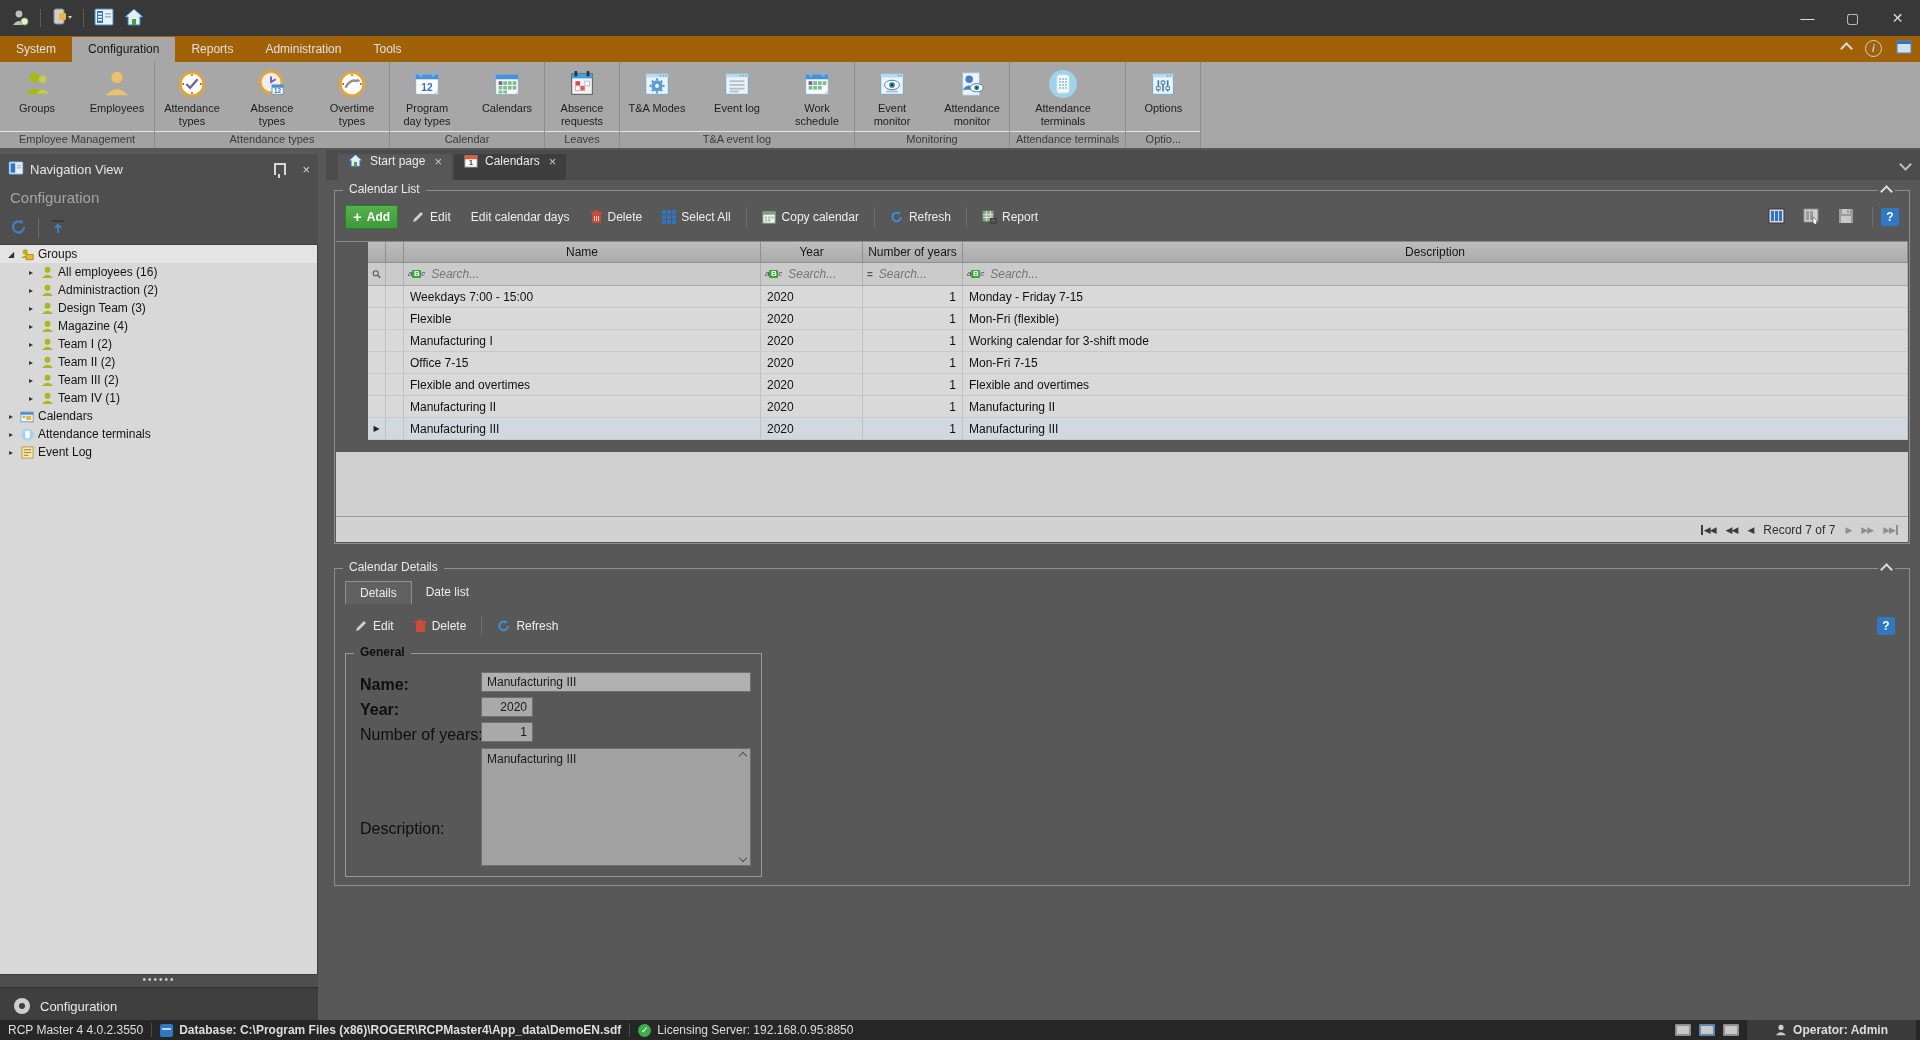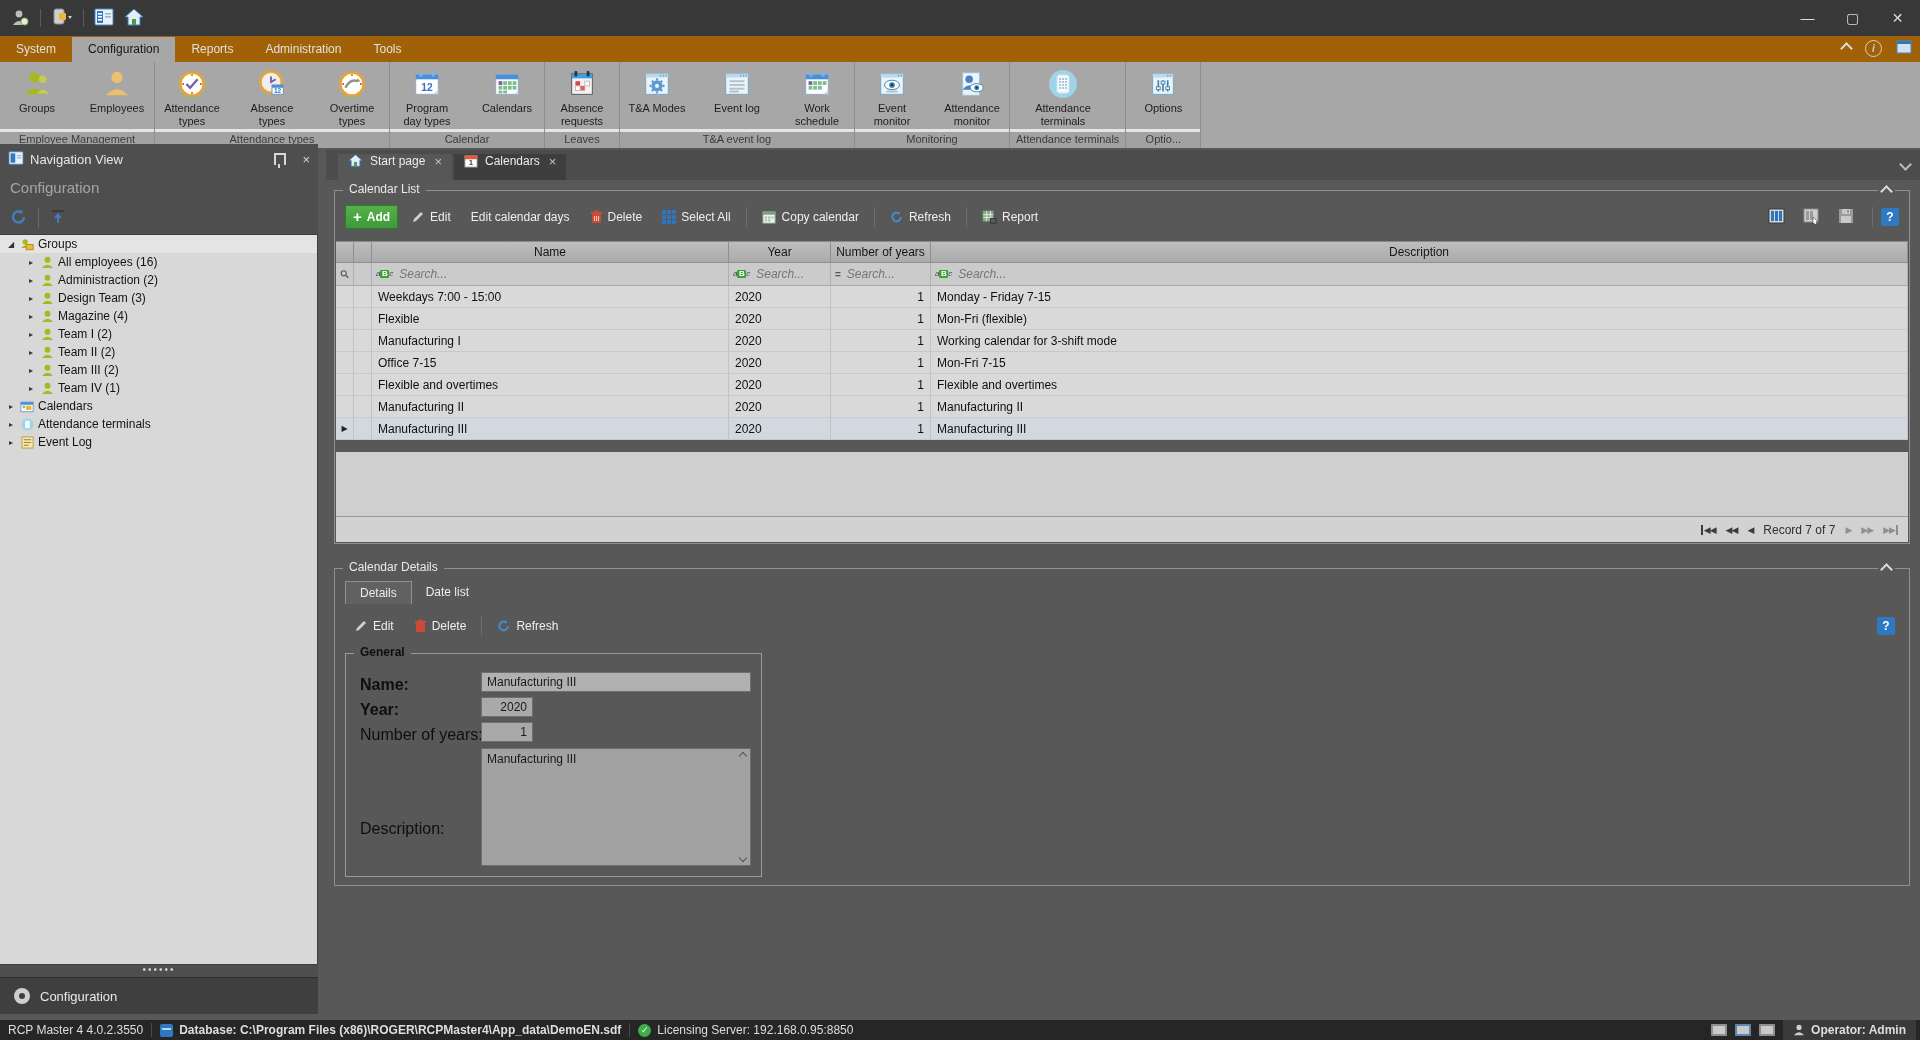--- a/index.html
+++ b/index.html
@@ -25,7 +25,7 @@
   .rb-items{flex:1;display:flex;align-items:flex-start;padding:3px 6px 0 6px;gap:18px;}
   .rb-item{width:62px;display:flex;flex-direction:column;align-items:center;gap:1px;padding-top:2px;}
   .rb-item .lbl{font-size:11px;line-height:1.15;text-align:center;color:#1d1d1d;}
-  .rb-caption{height:16px;border-top:3px solid #e5e5e5;background:#a2a2a2;text-align:center;
+  .rb-caption{height:16px;border-top:1px solid #e5e5e5;background:#a2a2a2;text-align:center;
               font-size:11px;color:#3b3b3b;line-height:15px;padding:0 6px;white-space:nowrap;}
   .icon32{width:34px;height:34px;display:flex;align-items:center;justify-content:center;}
   

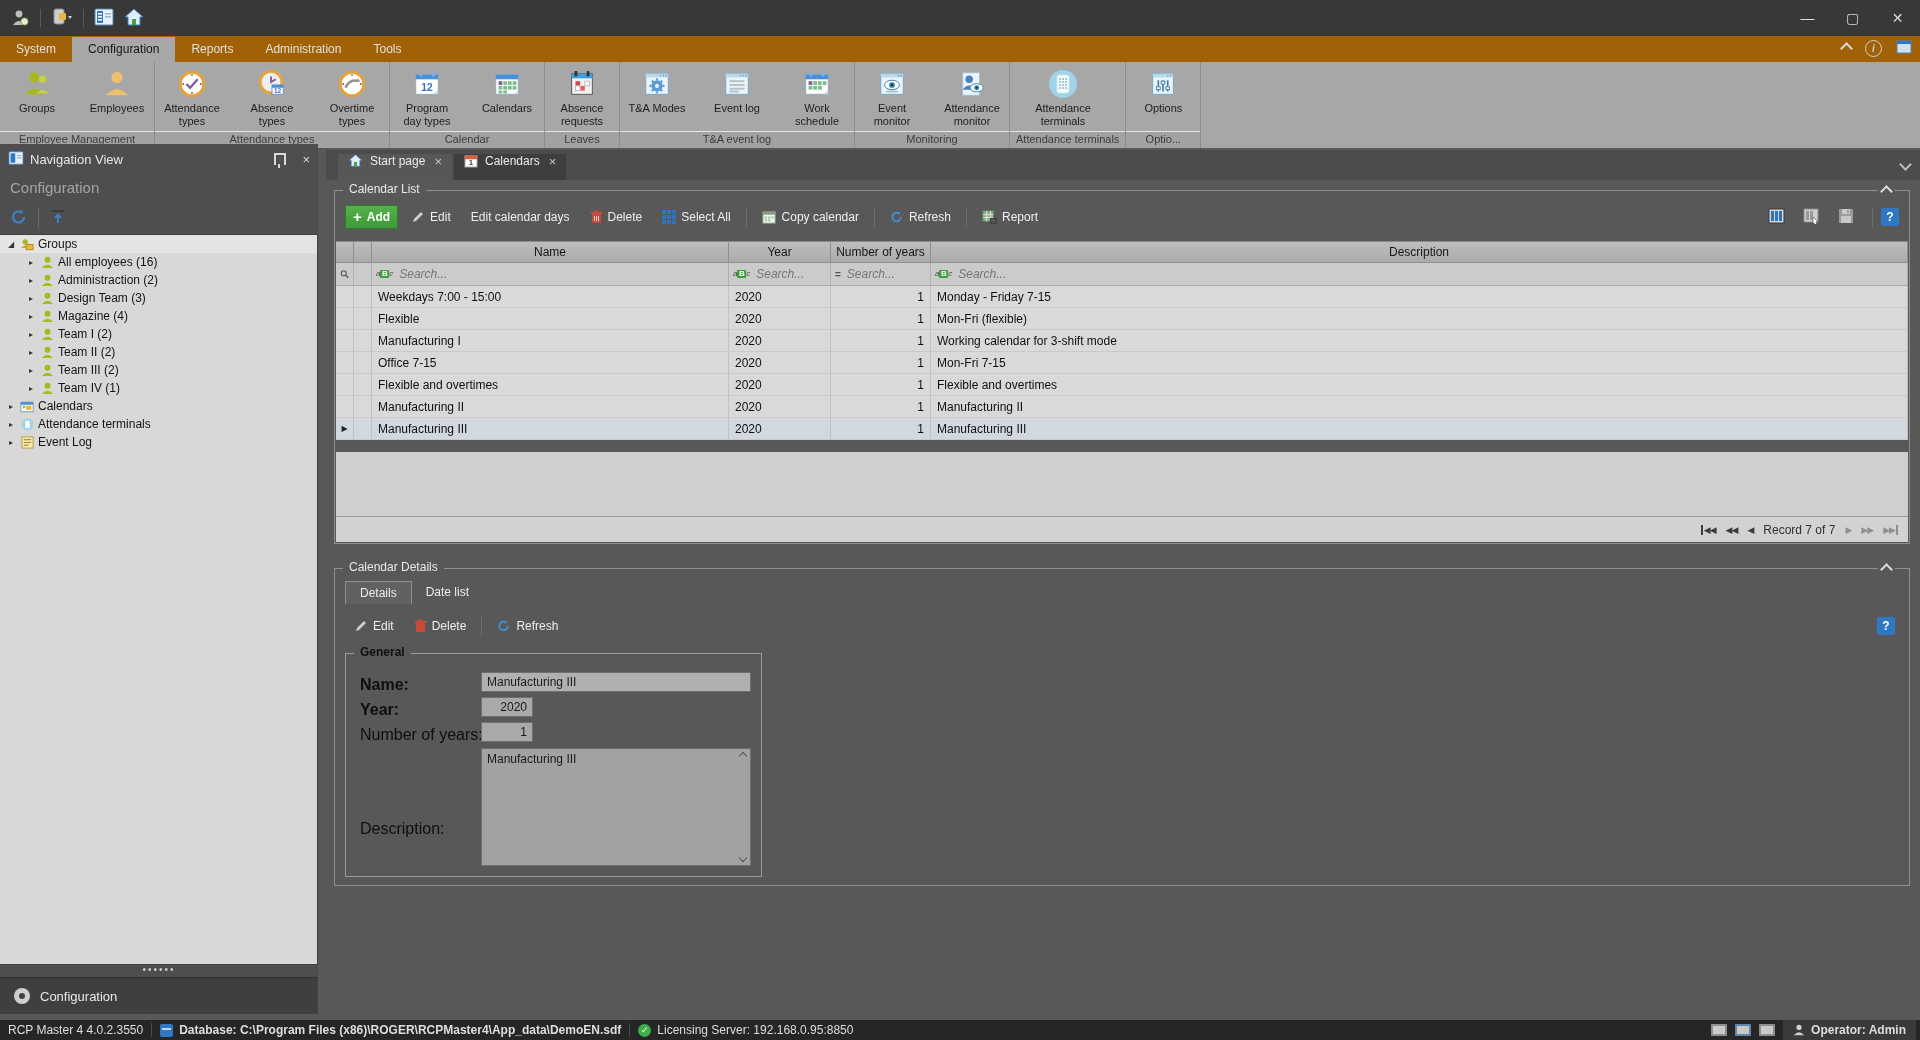--- a/index.html
+++ b/index.html
@@ -29,7 +29,7 @@
               font-size:11px;color:#3b3b3b;line-height:15px;padding:0 6px;white-space:nowrap;}
   .icon32{width:34px;height:34px;display:flex;align-items:center;justify-content:center;}
   
-  .navpanel{position:absolute;left:0;top:144px;width:318px;height:870px;background:#4e4e4e;display:flex;flex-direction:column;}
+  .navpanel{position:absolute;left:0;top:154px;width:318px;height:870px;background:#4e4e4e;display:flex;flex-direction:column;}
   .nav-head{height:30px;display:flex;align-items:center;color:#e6e6e6;padding:0 8px;gap:6px;}
   .nav-head .grow{flex:1;}
   .nav-cap{height:28px;line-height:28px;padding-left:10px;color:#a5a5a5;font-size:15px;}

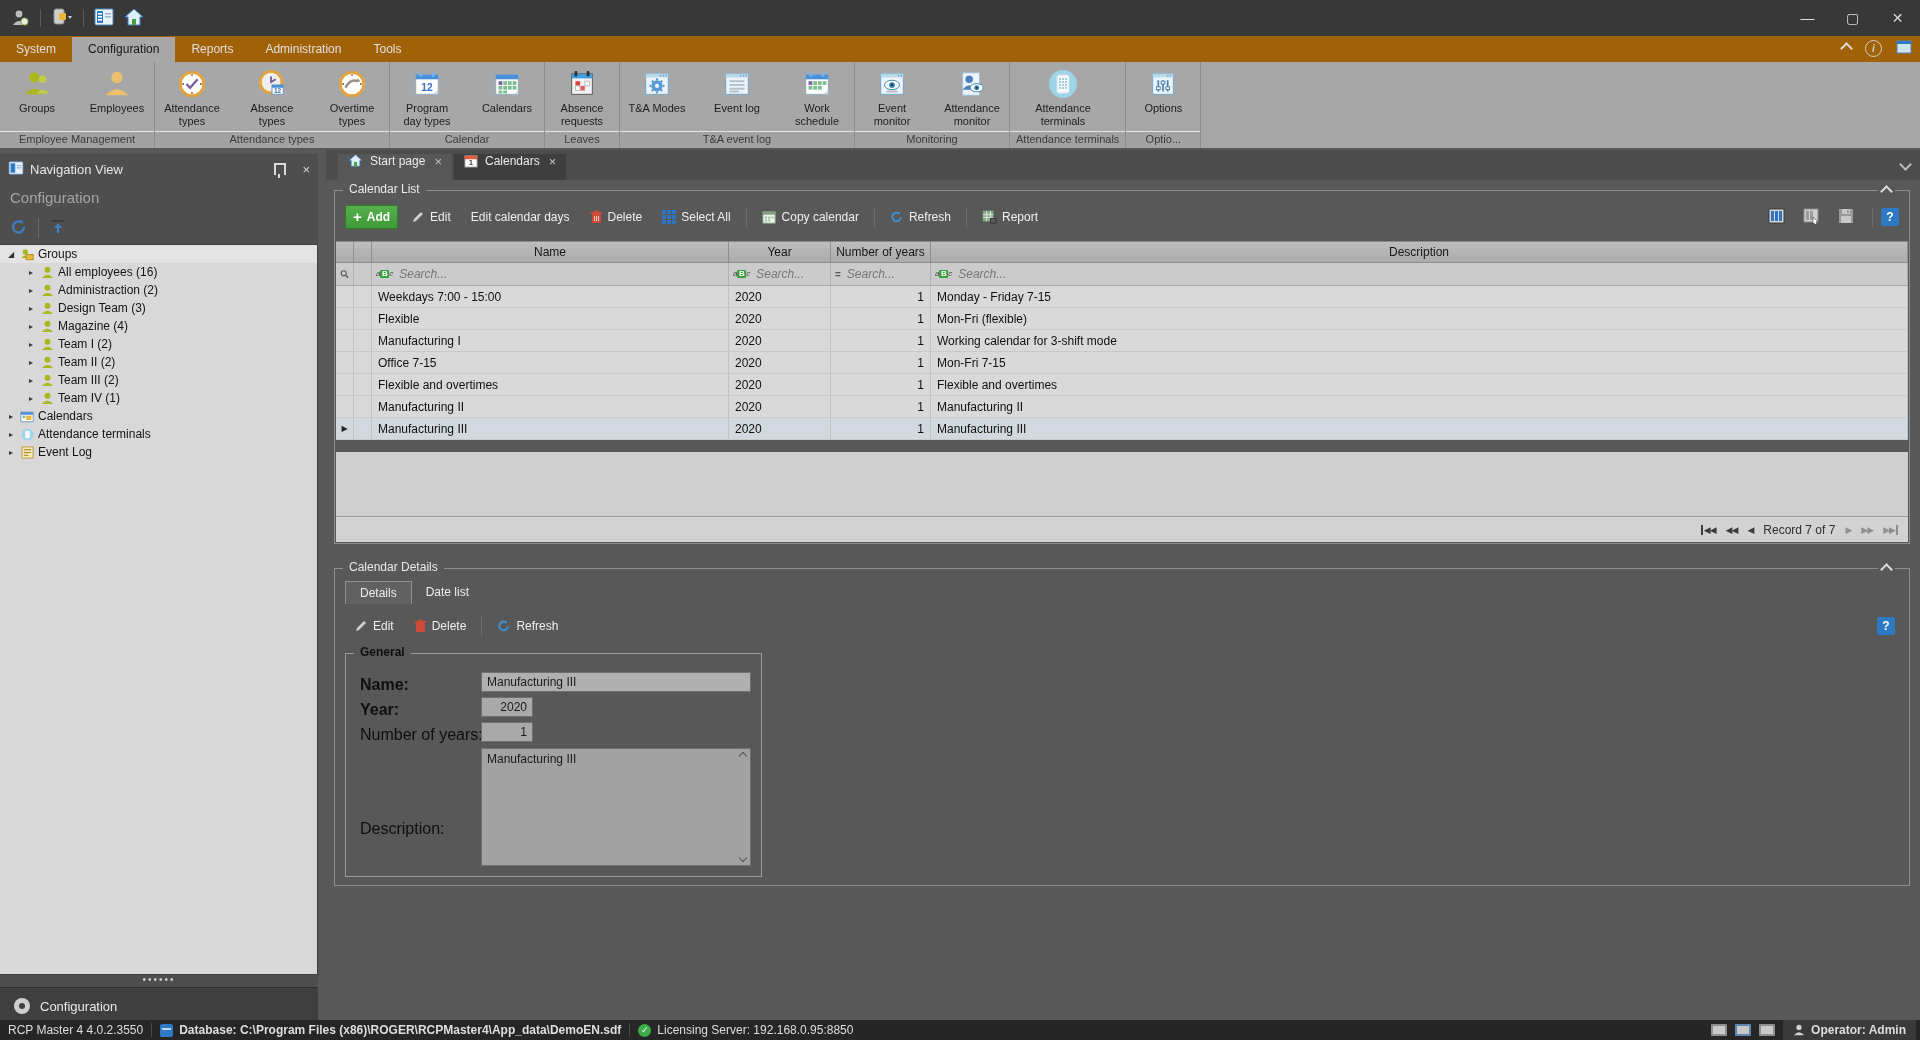--- a/index.html
+++ b/index.html
@@ -66,7 +66,7 @@
   .plus{font-weight:bold;font-size:15px;color:#fff;line-height:12px;}
   
   .grid{position:absolute;left:1px;top:50px;right:1px;border-top:1px solid #8a8a8a;}
-  .grow-{display:grid;grid-template-columns:18px 18px 357px 102px 100px 1fr;}
+  .grow-{display:grid;grid-template-columns:18px 18px 357px 102px 100px 1fr;margin-left:32px;}
   .ghead .gc{background:linear-gradient(#bdbdbd,#ababab);border-right:1px solid #8f8f8f;border-bottom:1px solid #8f8f8f;
              height:20px;display:flex;align-items:center;justify-content:center;font-size:12px;color:#161616;}
   .gfilter .gc{background:#cbcbcb;border-right:1px solid #b0b0b0;border-bottom:1px solid #a8a8a8;height:22px;display:flex;align-items:center;padding:0 4px;gap:4px;}

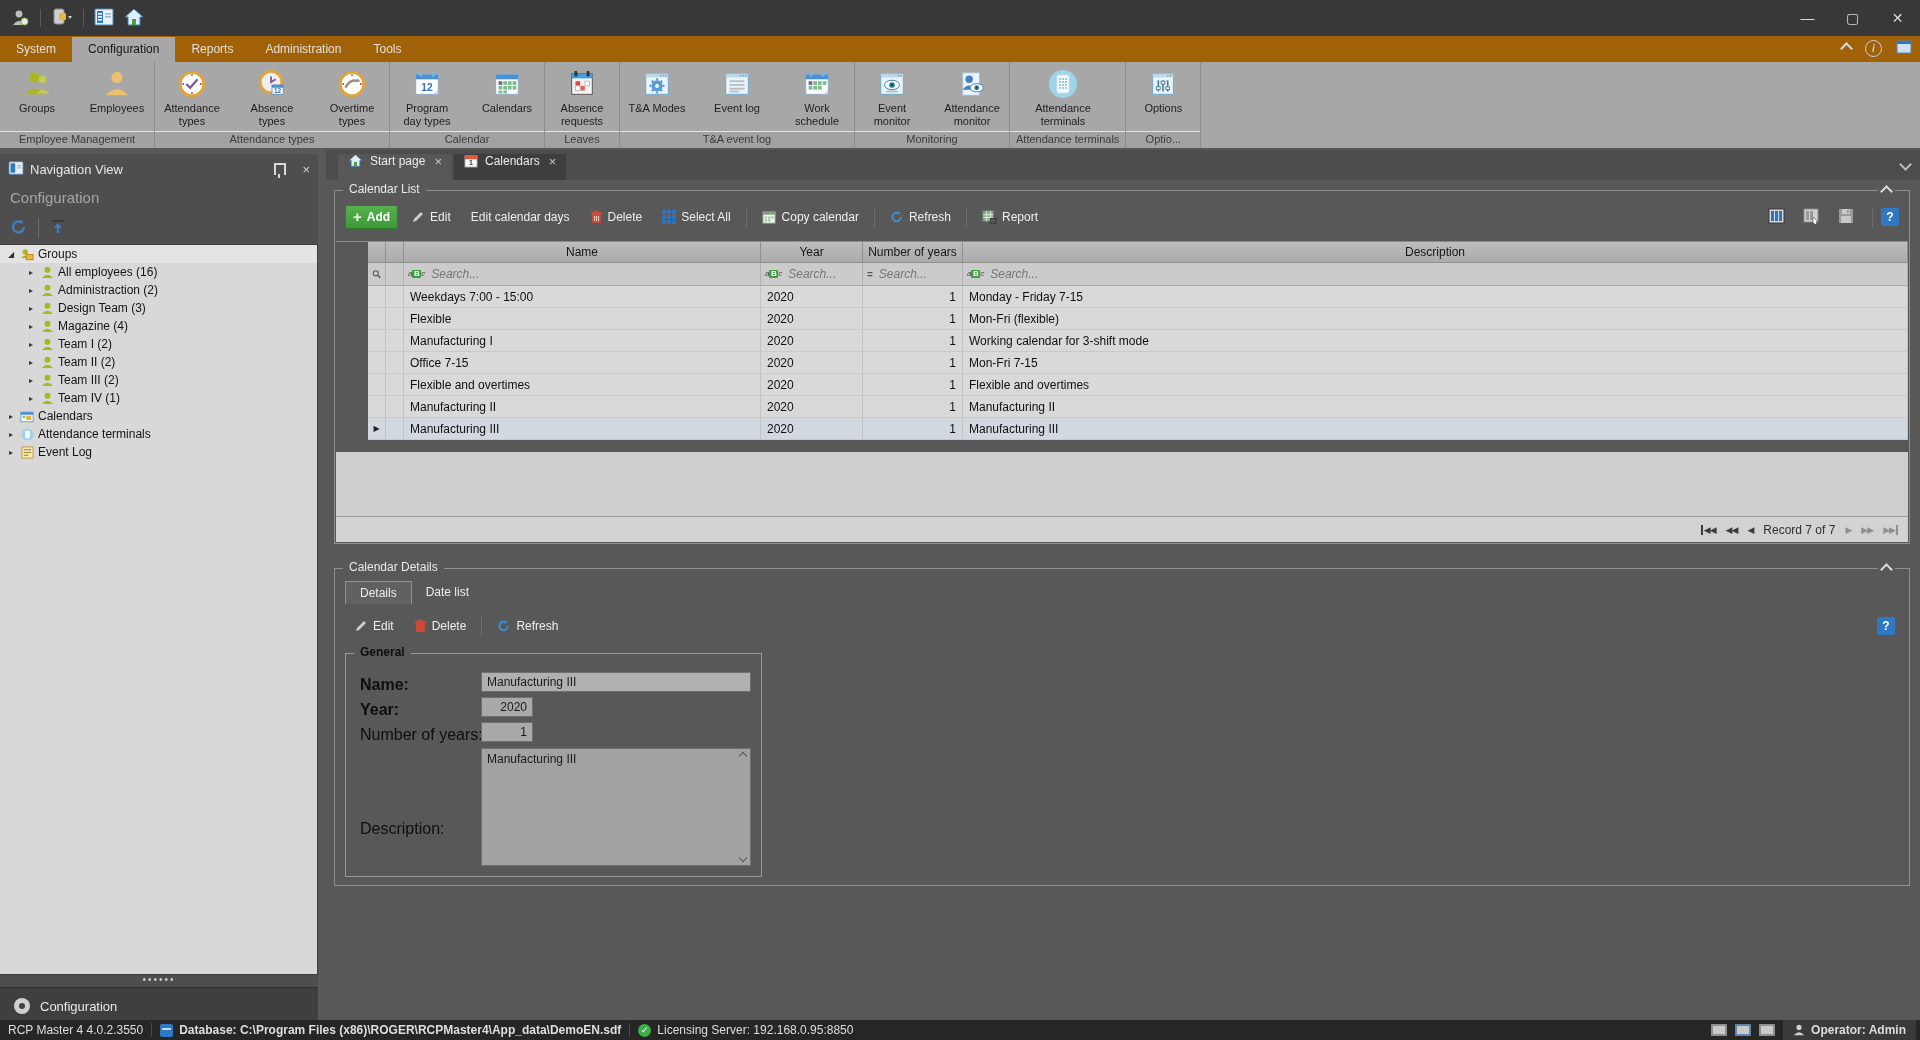--- a/index.html
+++ b/index.html
@@ -102,7 +102,7 @@
   .sb-sep{width:1px;height:14px;background:#4a4a4a;margin:0 8px;}
   .sb-item{display:flex;align-items:center;gap:6px;}
   .sb-right{margin-left:auto;display:flex;align-items:center;gap:8px;padding-right:4px;}
-  .sb-op{background:#3a3a3a;height:20px;display:flex;align-items:center;gap:6px;padding:0 10px;font-weight:bold;}
+  .sb-op{background:#3a3a3a;height:20px;display:flex;align-items:center;gap:6px;padding:0 28px;font-weight:bold;}
   .mini-ic{width:16px;height:12px;background:#8f8f8f;border-radius:1px;position:relative;}
   .mini-ic:after{content:"";position:absolute;inset:2px;background:#c9c9c9;}
   .check{width:13px;height:13px;border-radius:50%;background:#3fae49;color:#fff;font-size:9px;display:flex;align-items:center;justify-content:center;}

